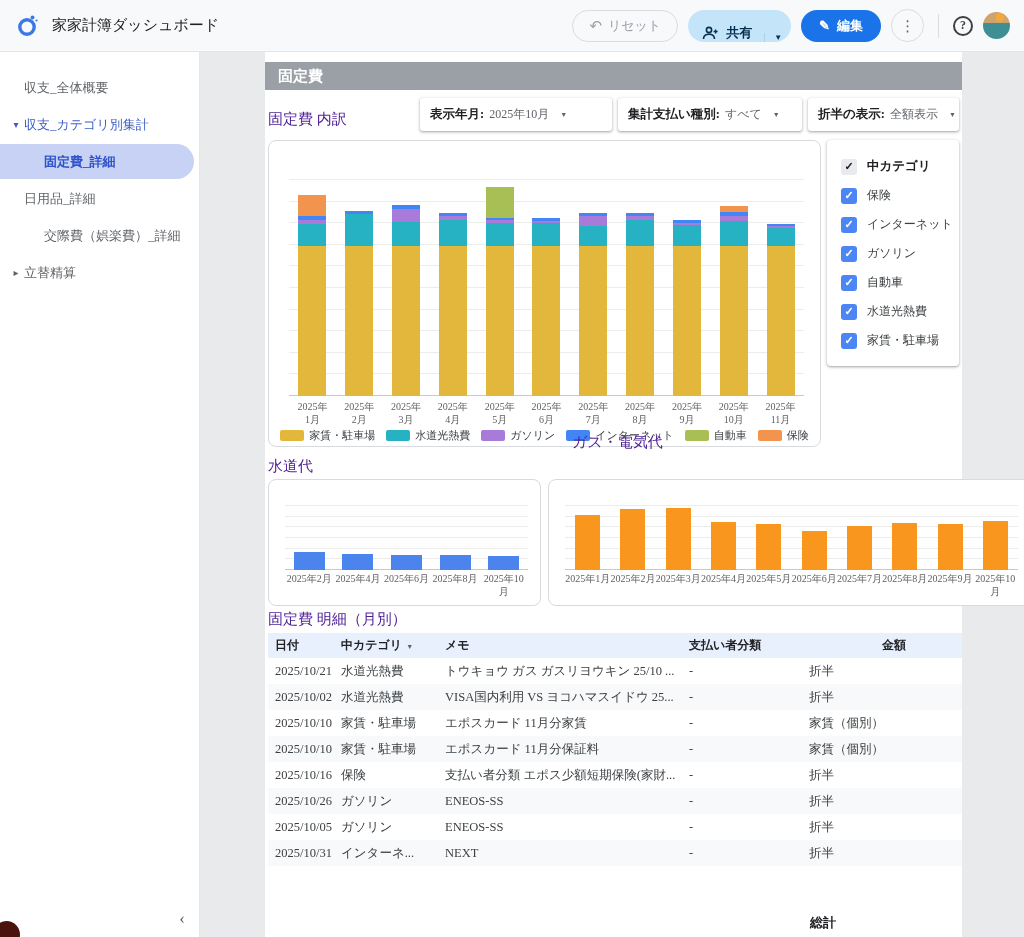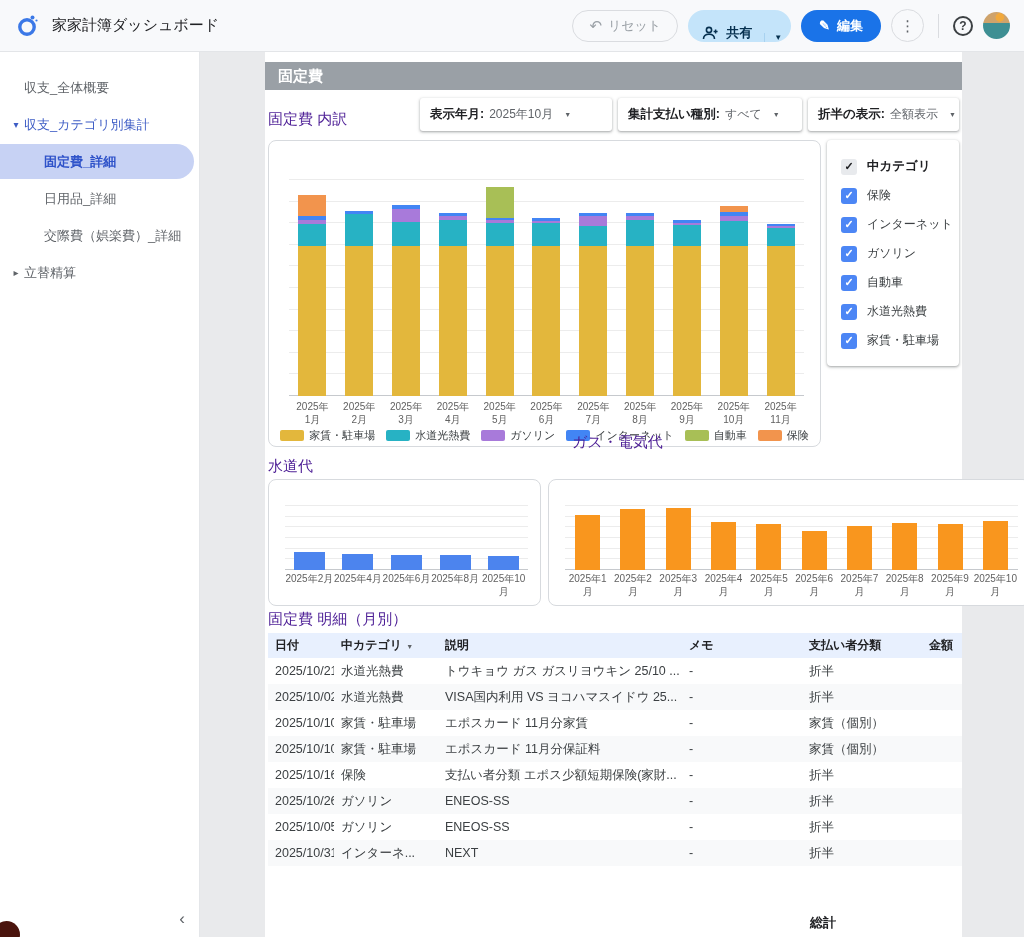--- a/index.html
+++ b/index.html
@@ -6,7 +6,7 @@
   html,body { background:#e9eaec; }
   #app {
     position:relative; width:1024px; height:937px; overflow:hidden;
-    background:#e9eaec; font-family:Liberation Sans, sans-serif;
+    background:#e9eaec; font-family:Liberation Serif, serif;
     color:#202124;
   }
   

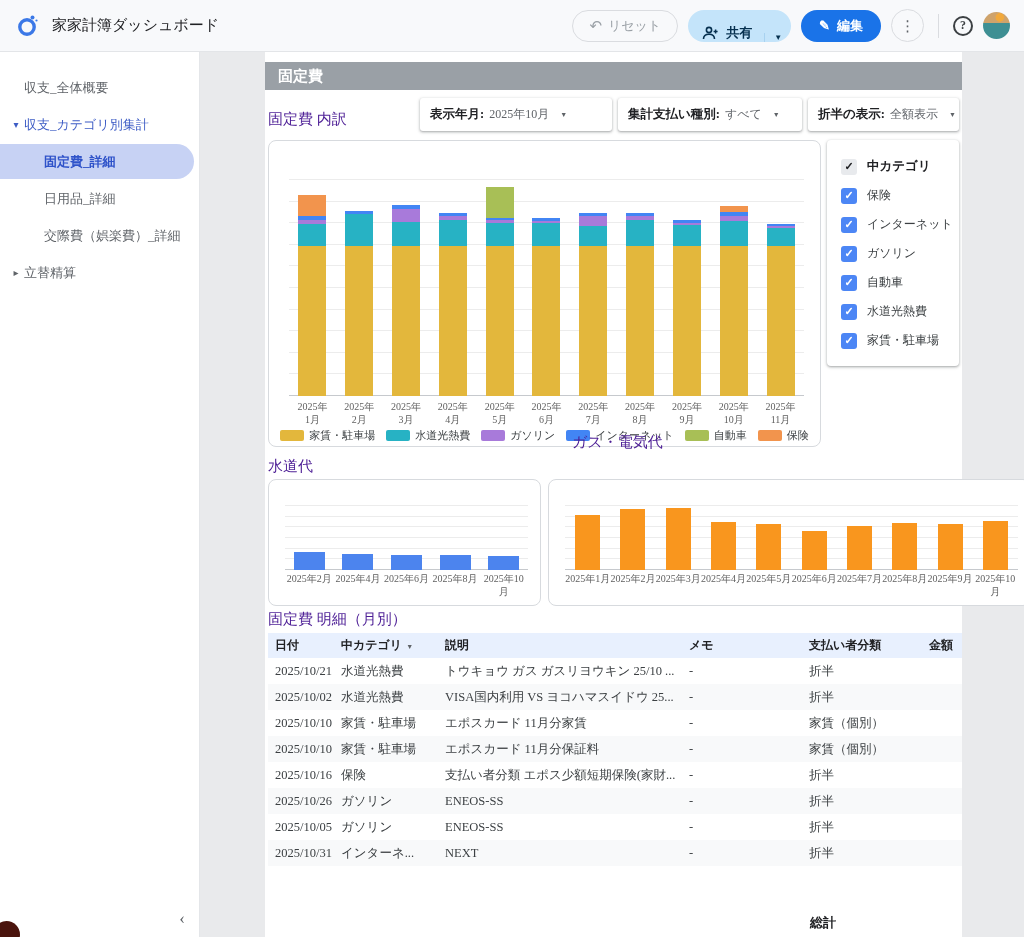--- a/index.html
+++ b/index.html
@@ -208,7 +208,7 @@
           <div class="side-pill"></div>
           <span>固定費_詳細</span>
         </div>
-        <div class="side-item" style="padding-left: 44px;">
+        <div class="side-item" style="padding-left: 24px;">
           <span>日用品_詳細</span>
         </div>
         <div class="side-item" style="padding-left: 44px;">

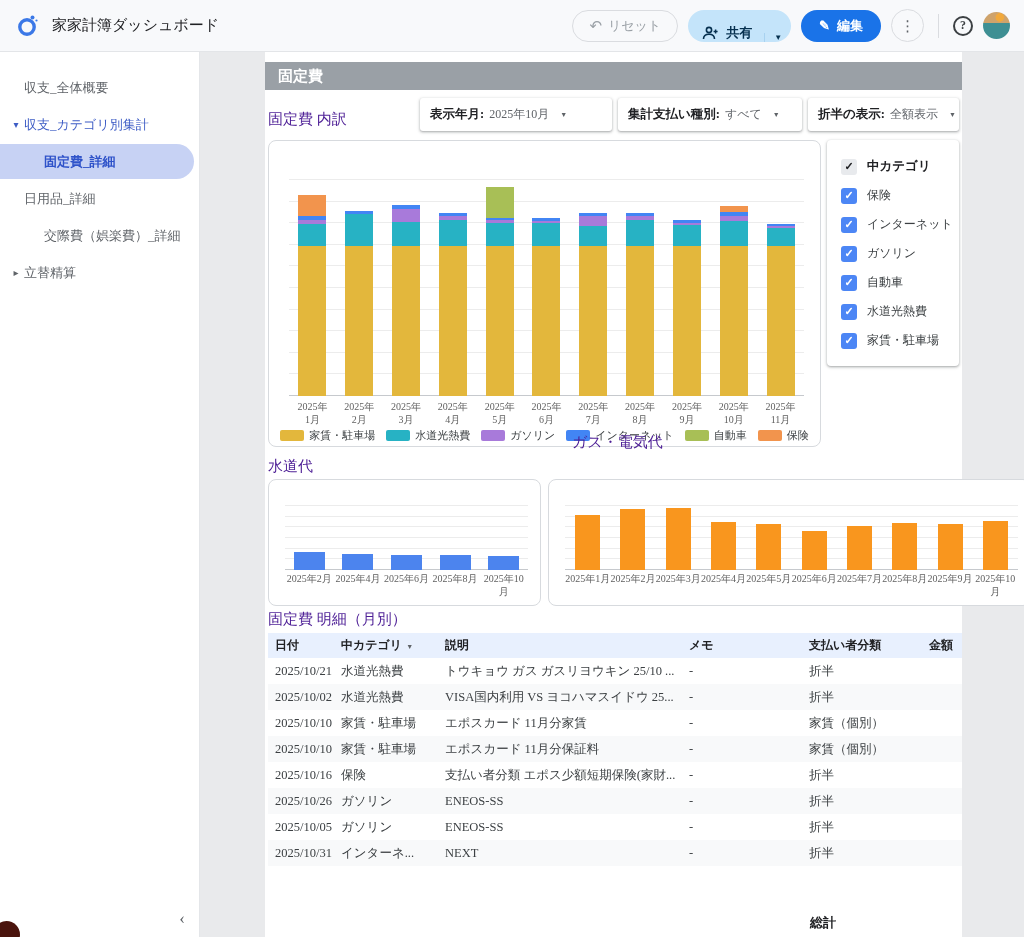--- a/index.html
+++ b/index.html
@@ -558,7 +558,6 @@
         <div class="trow head">
           <div class="tcell">日付</div>
           <div class="tcell">中カテゴリ<span class="sort-caret">▼</span></div>
-          <div class="tcell">説明</div>
           <div class="tcell">メモ</div>
           <div class="tcell">支払い者分類</div>
           <div class="tcell num">金額</div>

